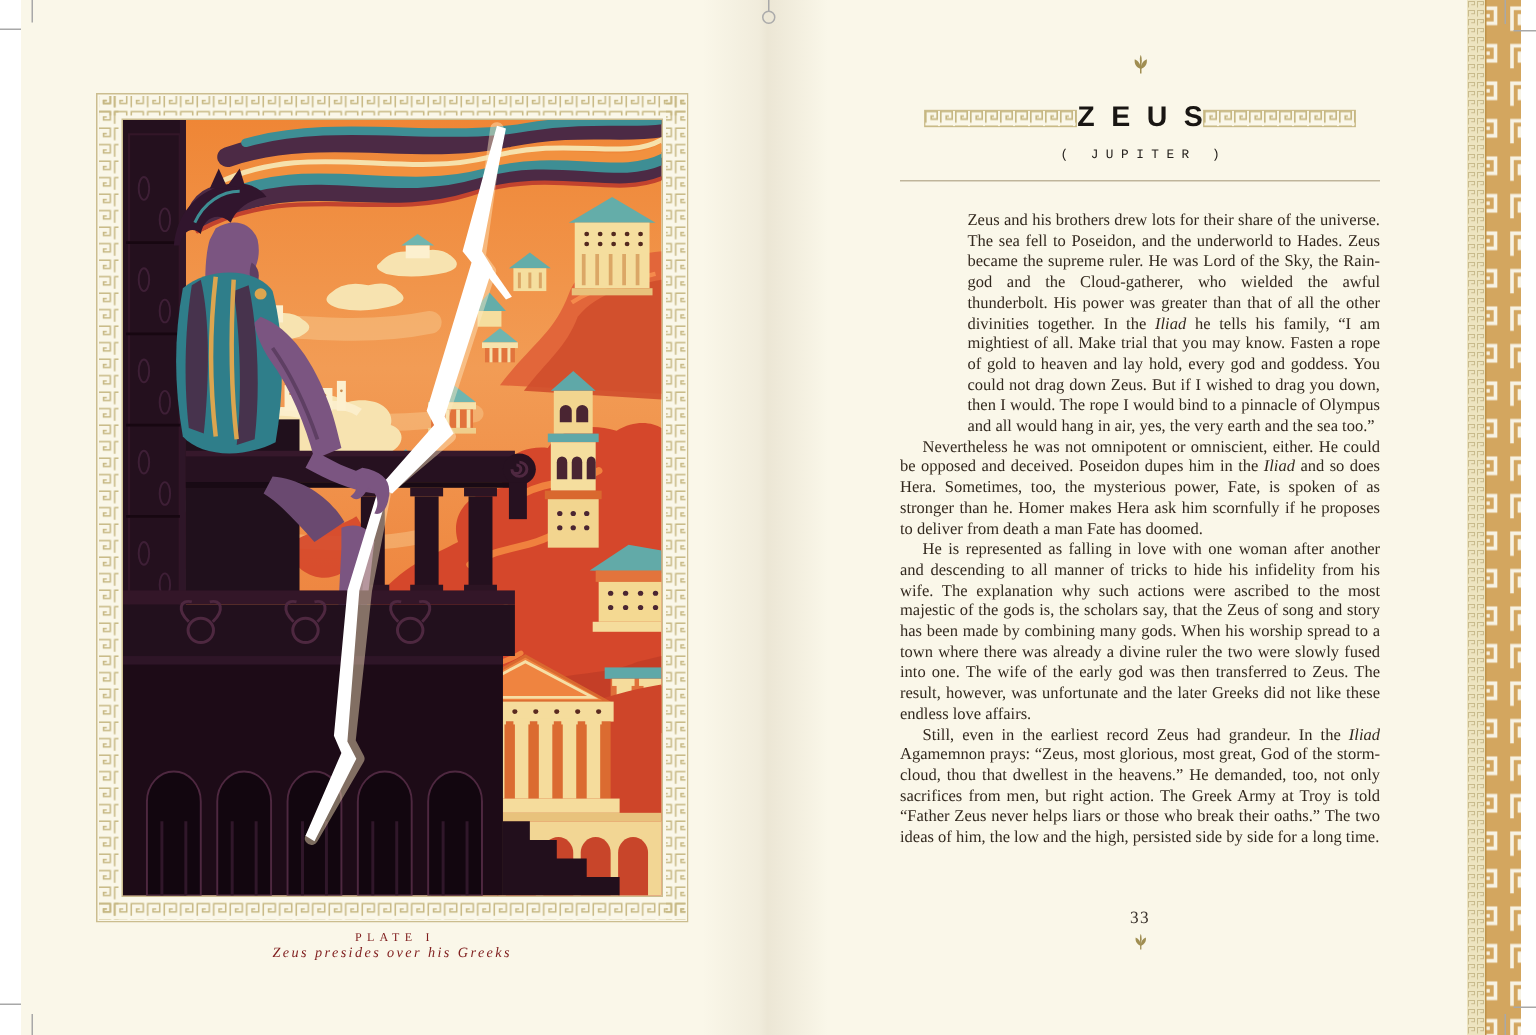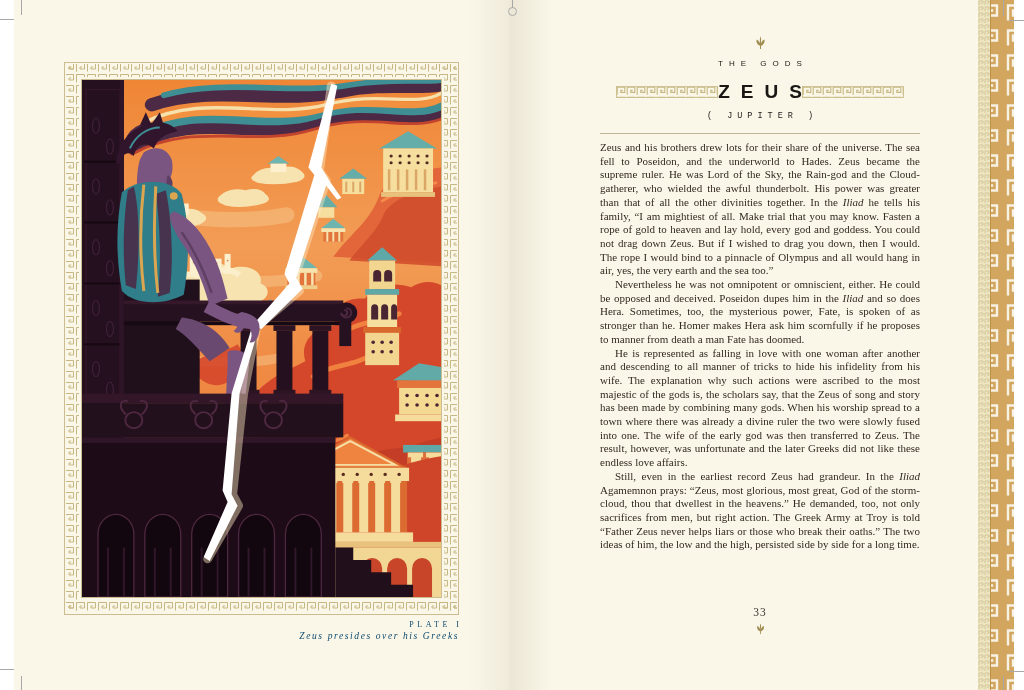--- a/index.html
+++ b/index.html
@@ -422,7 +422,6 @@
           <path d="M6.5,7 C5.5,4.5 5.8,2 6.5,0.5 C7.2,2 7.5,4.5 6.5,7 Z"></path>
         </g>
       </svg>
-      <div class="kicker">THE GODS</div>
       <div class="title-row">
         <svg width="102" height="12" viewBox="0 0 102 12">
           <defs>

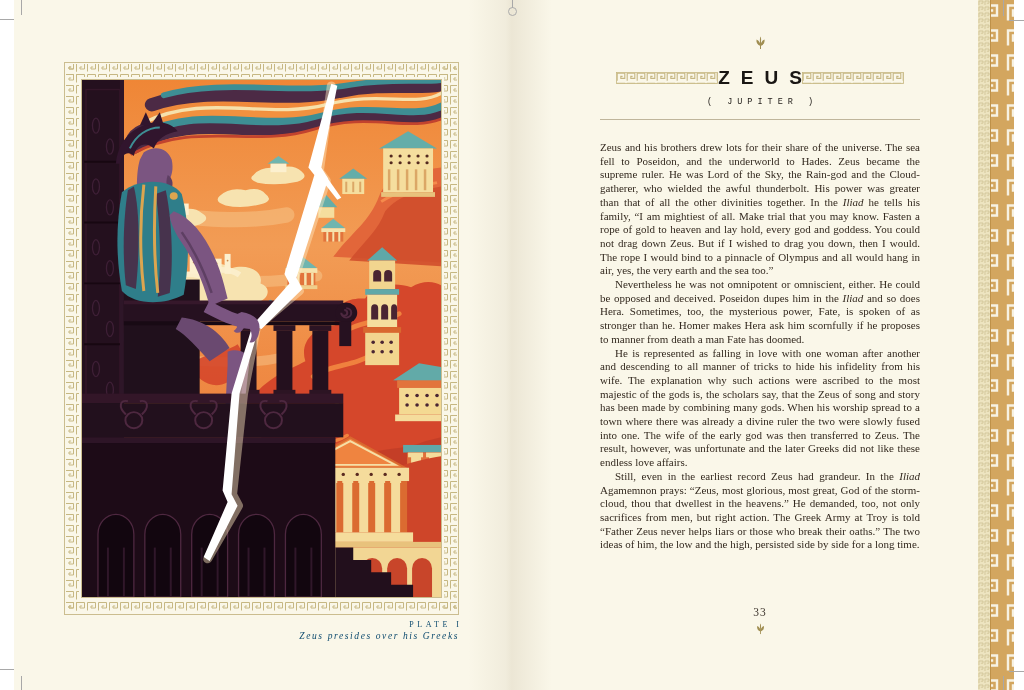--- a/index.html
+++ b/index.html
@@ -32,7 +32,7 @@
   .article { position:absolute; left:0; top:141px; width:320px; color:#33291F;
              font-size:11px; line-height:13.7px; text-align:justify; }
   .article p { margin:0; text-indent:15px; }
-  .article p:first-child { text-indent:0; }
+  .article p:first-child { text-indent:0;margin-left:45px; }
 
   .rp-foot { position:absolute; left:0; top:606px; width:320px; text-align:center; color:#3A322B; }
   .pageno { font-size:11.5px; letter-spacing:1px; }

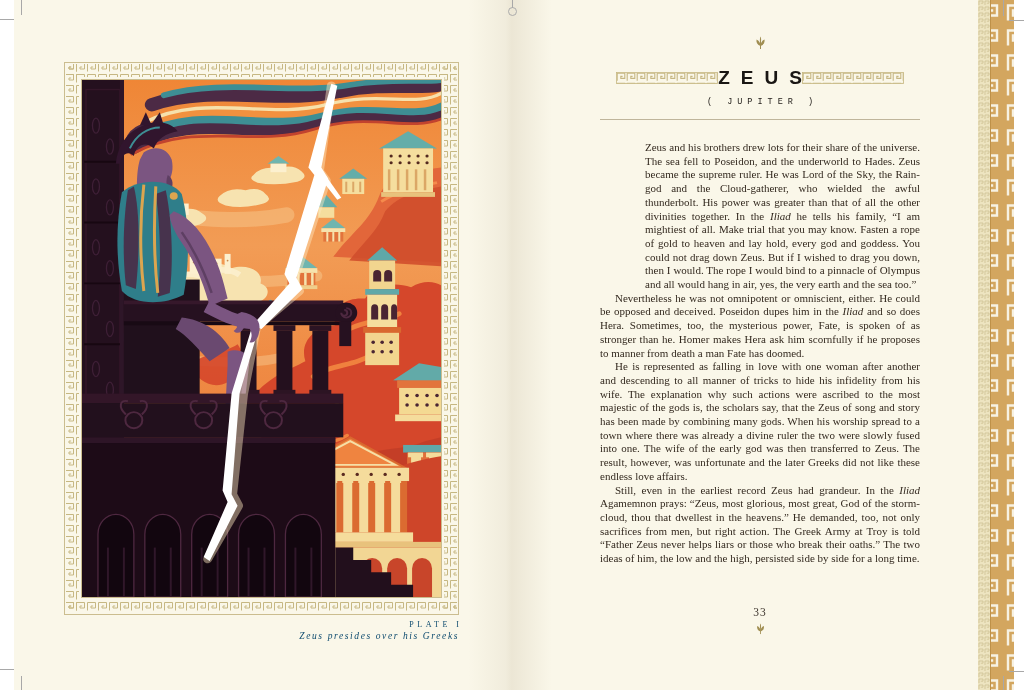--- a/index.html
+++ b/index.html
@@ -447,7 +447,7 @@
 
     <div class="article">
         <p><span>Zeus and his brothers drew lots for their share of the universe. The sea fell to Poseidon, and the underworld to Hades. Zeus became the supreme ruler. He was Lord of the Sky, the Rain-god and the Cloud-gatherer, who wielded the awful thunderbolt. His power was greater than that of all the other divinities together. In the </span><i>Iliad</i><span> he tells his family, “I am mightiest of all. Make trial that you may know. Fasten a rope of gold to heaven and lay hold, every god and goddess. You could not drag down Zeus. But if I wished to drag you down, then I would. The rope I would bind to a pinnacle of Olympus and all would hang in air, yes, the very earth and the sea too.”</span></p>
-        <p><span>Nevertheless he was not omnipotent or omniscient, either. He could be opposed and deceived. Poseidon dupes him in the </span><i>Iliad</i><span> and so does Hera. Sometimes, too, the mysterious power, Fate, is spoken of as stronger than he. Homer makes Hera ask him scornfully if he proposes to manner from death a man Fate has doomed.</span></p>
+        <p><span>Nevertheless he was not omnipotent or omniscient, either. He could be opposed and deceived. Poseidon dupes him in the </span><i>Iliad</i><span> and so does Hera. Sometimes, too, the mysterious power, Fate, is spoken of as stronger than he. Homer makes Hera ask him scornfully if he proposes to deliver from death a man Fate has doomed.</span></p>
         <p><span>He is represented as falling in love with one woman after another and descending to all manner of tricks to hide his infidelity from his wife. The explanation why such actions were ascribed to the most majestic of the gods is, the scholars say, that the Zeus of song and story has been made by combining many gods. When his worship spread to a town where there was already a divine ruler the two were slowly fused into one. The wife of the early god was then transferred to Zeus. The result, however, was unfortunate and the later Greeks did not like these endless love affairs.</span></p>
         <p><span>Still, even in the earliest record Zeus had grandeur. In the </span><i>Iliad</i><span> Agamemnon prays: “Zeus, most glorious, most great, God of the storm-cloud, thou that dwellest in the heavens.” He demanded, too, not only sacrifices from men, but right action. The Greek Army at Troy is told “Father Zeus never helps liars or those who break their oaths.” The two ideas of him, the low and the high, persisted side by side for a long time.</span></p>
       </div>

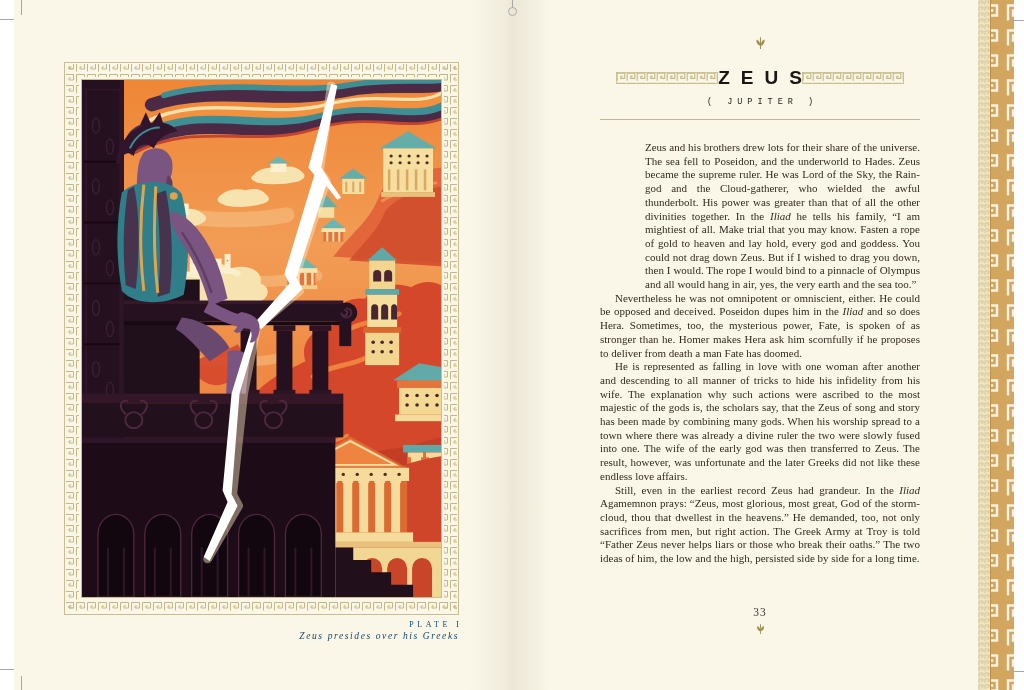--- a/index.html
+++ b/index.html
@@ -13,7 +13,7 @@
 
   
   .plate-wrap { position:absolute; left:64px; top:62px; width:395px; height:553px; }
-  .caption { position:absolute; left:64px; top:620px; width:395px; text-align:right; color:#0c4a6e; }
+  .caption { position:absolute; left:64px; top:620px; width:395px; text-align:center; color:#7f1d1d; }
   .caption .plate-label { font-family:"Liberation Serif", serif; font-size:8px; letter-spacing:3.5px; margin-right:-3.5px; }
   .caption .plate-title { font-size:9.5px; font-style:italic; letter-spacing:1.6px; margin-top:2px; }
 

